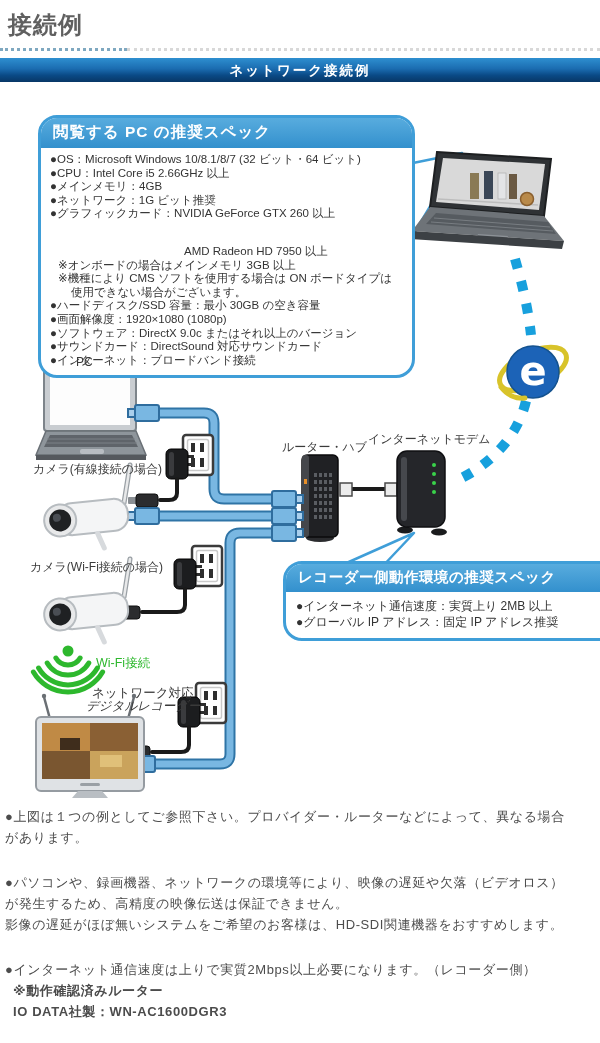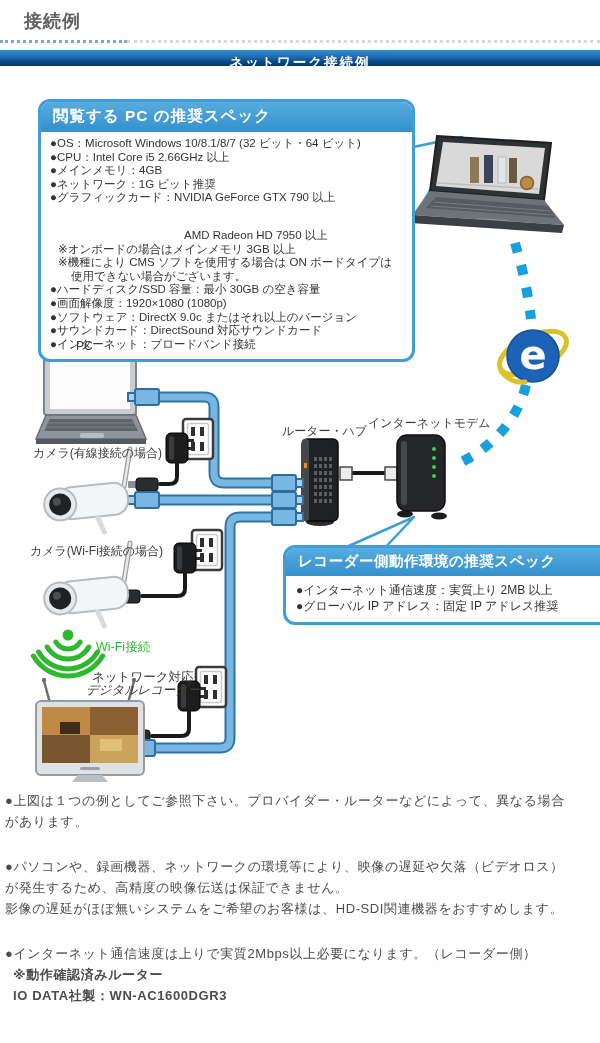--- a/index.html
+++ b/index.html
@@ -4,7 +4,7 @@
 <style>
   html,body{margin:0;padding:0;background:#fff;width:600px;font-family:"Liberation Sans","DejaVu Sans",sans-serif;}
   .page{width:600px;position:relative;}
-  .page-title{font-size:18px;font-weight:bold;color:#606060;padding:9px 0 7px 24px;letter-spacing:1px;}
+  .page-title{font-size:24px;font-weight:bold;color:#606060;padding:9px 0 7px 8px;letter-spacing:1px;}
   .dotted-rule{position:relative;height:4px;width:600px;}
   .dotted-rule .seg-dark{position:absolute;left:0;top:0;width:127px;border-top:3px dotted #7fa8c0;}
   .dotted-rule .seg-light{position:absolute;left:127px;top:0;width:473px;border-top:3px dotted #d8d8d8;}

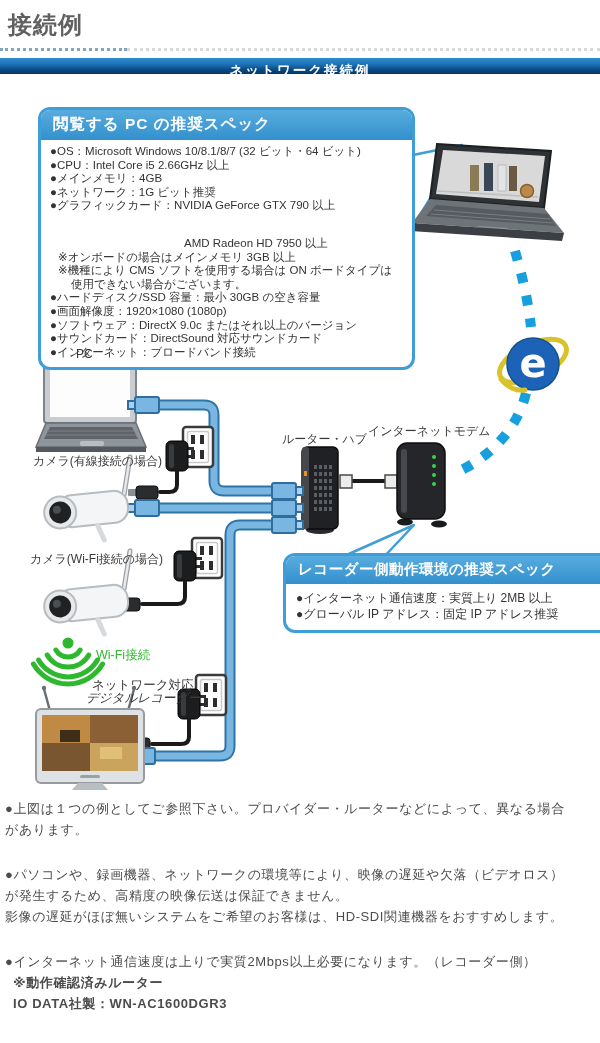--- a/index.html
+++ b/index.html
@@ -8,7 +8,7 @@
   .dotted-rule{position:relative;height:4px;width:600px;}
   .dotted-rule .seg-dark{position:absolute;left:0;top:0;width:127px;border-top:3px dotted #7fa8c0;}
   .dotted-rule .seg-light{position:absolute;left:127px;top:0;width:473px;border-top:3px dotted #d8d8d8;}
-  .banner{margin-top:6px;height:16px;line-height:26px;text-align:center;color:#fff;font-size:13.5px;font-weight:bold;letter-spacing:2px;
+  .banner{margin-top:6px;height:24px;line-height:26px;text-align:center;color:#fff;font-size:13.5px;font-weight:bold;letter-spacing:2px;
     background:linear-gradient(180deg,#2e8fd0 0%,#1b6cb0 45%,#0a4a86 72%,#083766 100%);}
   .diagram{position:relative;width:600px;height:716px;}
   .diagram svg.illustration{position:absolute;left:0;top:0;}

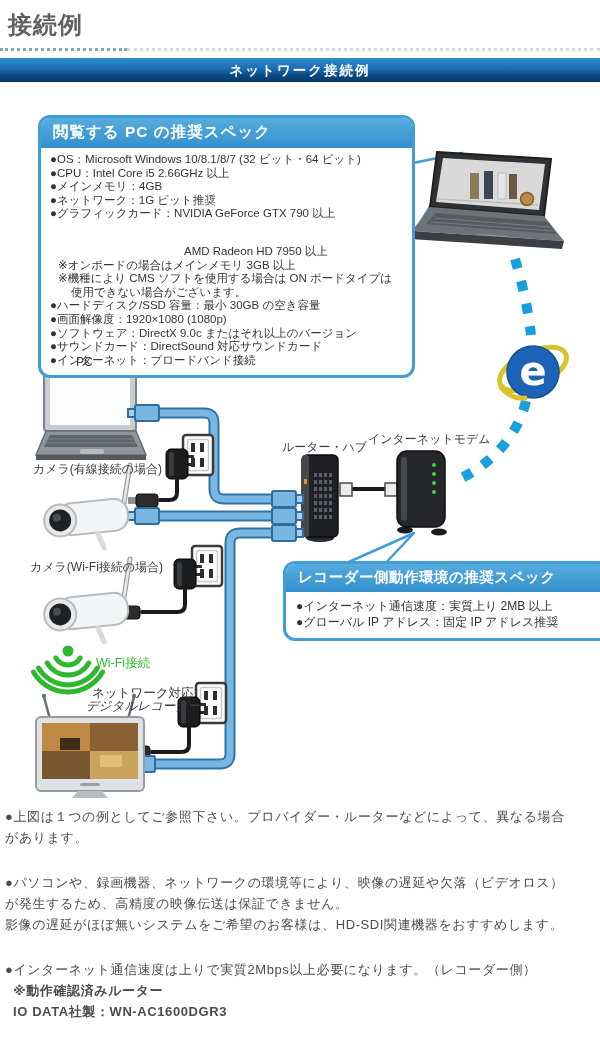--- a/index.html
+++ b/index.html
@@ -12,7 +12,7 @@
     background:linear-gradient(180deg,#2e8fd0 0%,#1b6cb0 45%,#0a4a86 72%,#083766 100%);}
   .diagram{position:relative;width:600px;height:716px;}
   .diagram svg.illustration{position:absolute;left:0;top:0;}
-  .callout{position:absolute;background:#fff;border:3px solid #3f9ed8;border-radius:12px;overflow:hidden;box-sizing:border-box;}
+  .callout{position:absolute;background:#fff;border:3px solid #3f9ed8;border-radius:19px;overflow:hidden;box-sizing:border-box;}
   .callout .c-title{background:linear-gradient(180deg,#58acde,#3390cd);color:#fff;font-weight:bold;padding:4px 12px 5px 12px;}
   .pc-box{left:38px;top:33px;width:377px;}
   .pc-box .c-title{font-size:15.5px;letter-spacing:1px;}

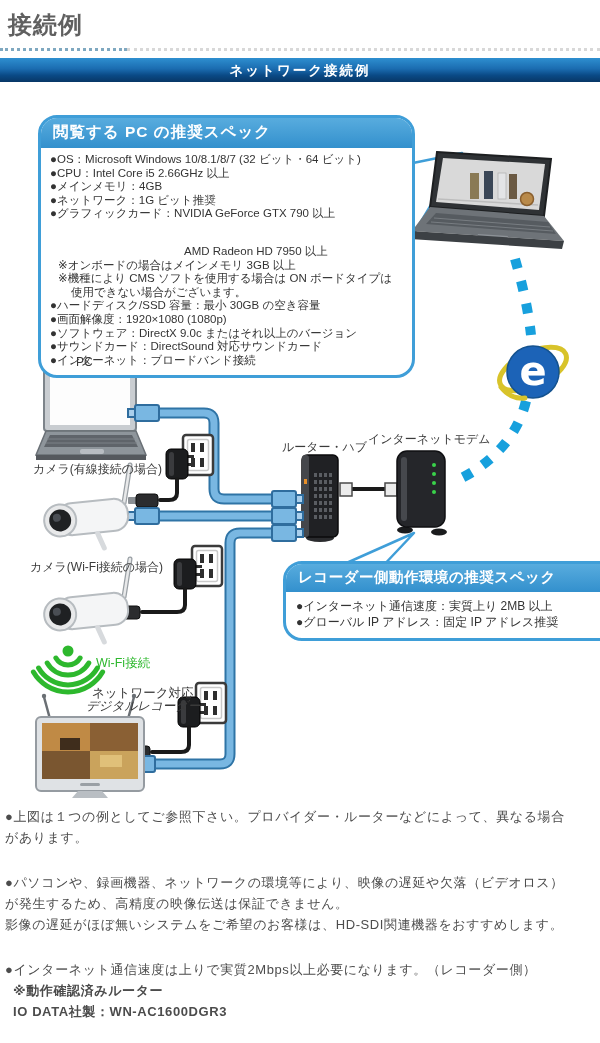--- a/index.html
+++ b/index.html
@@ -276,7 +276,7 @@
         <div class="l">●CPU：Intel Core i5 2.66GHz 以上</div>
         <div class="l">●メインメモリ：4GB</div>
         <div class="l">●ネットワーク：1G ビット推奨</div>
-        <div class="l">●グラフィックカード：NVIDIA GeForce GTX 790 以上</div>
+        <div class="l">●グラフィックカード：NVIDIA GeForce GTX 260 以上</div>
         <div class="l ind-amd">AMD Radeon HD 7950 以上</div>
         <div class="l tick">※オンボードの場合はメインメモリ 3GB 以上</div>
         <div class="l tick">※機種により CMS ソフトを使用する場合は ON ボードタイプは</div>

